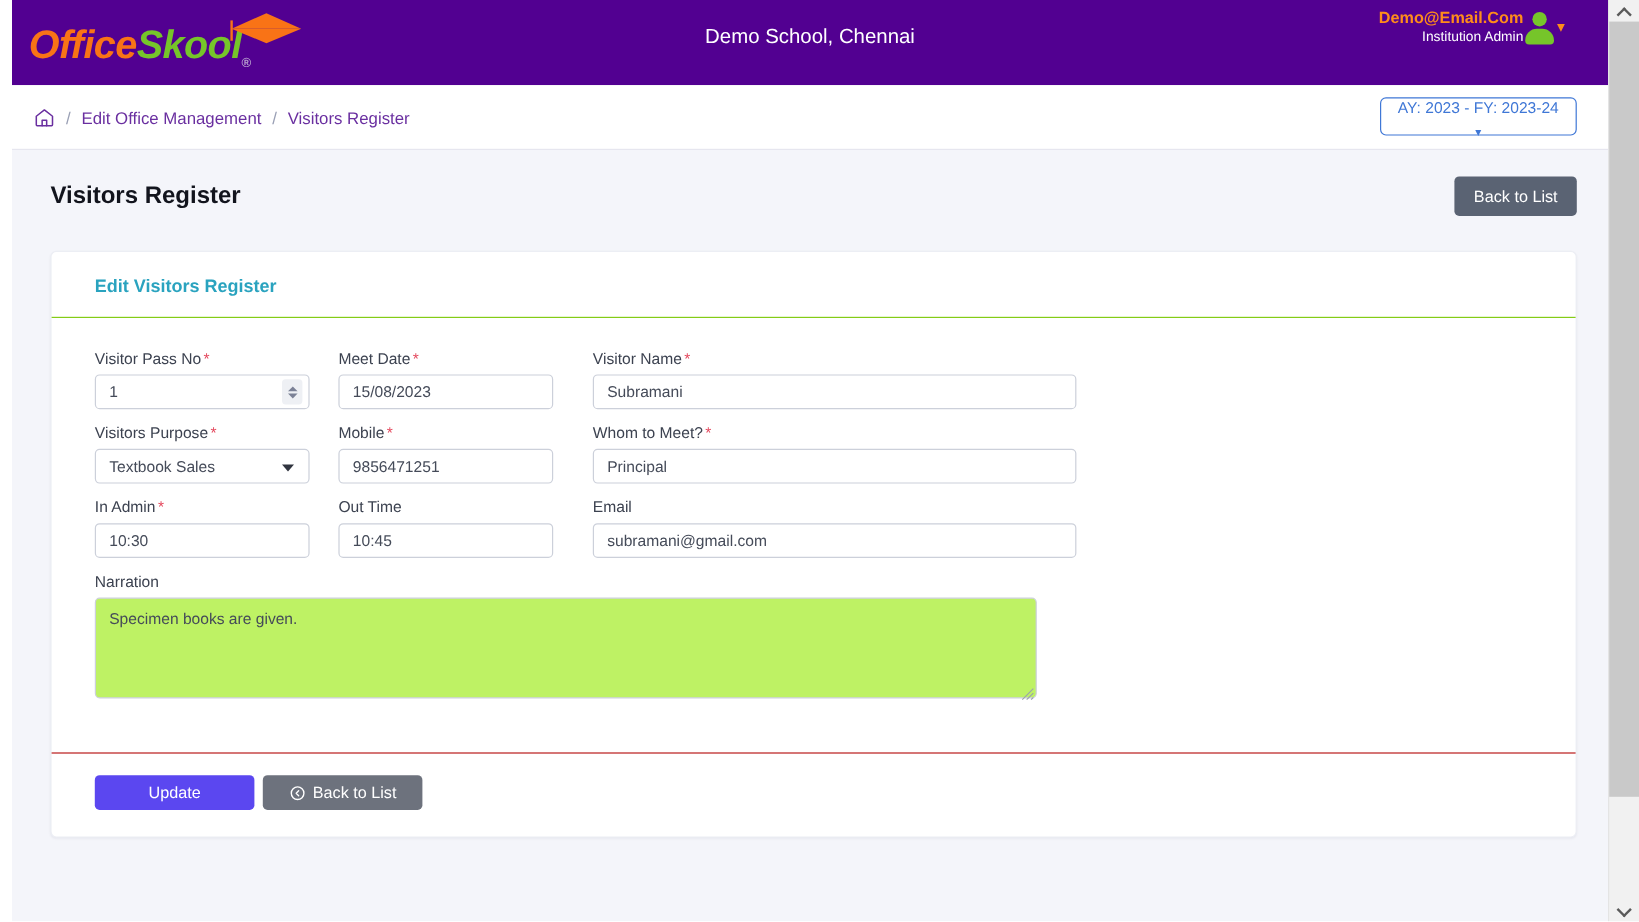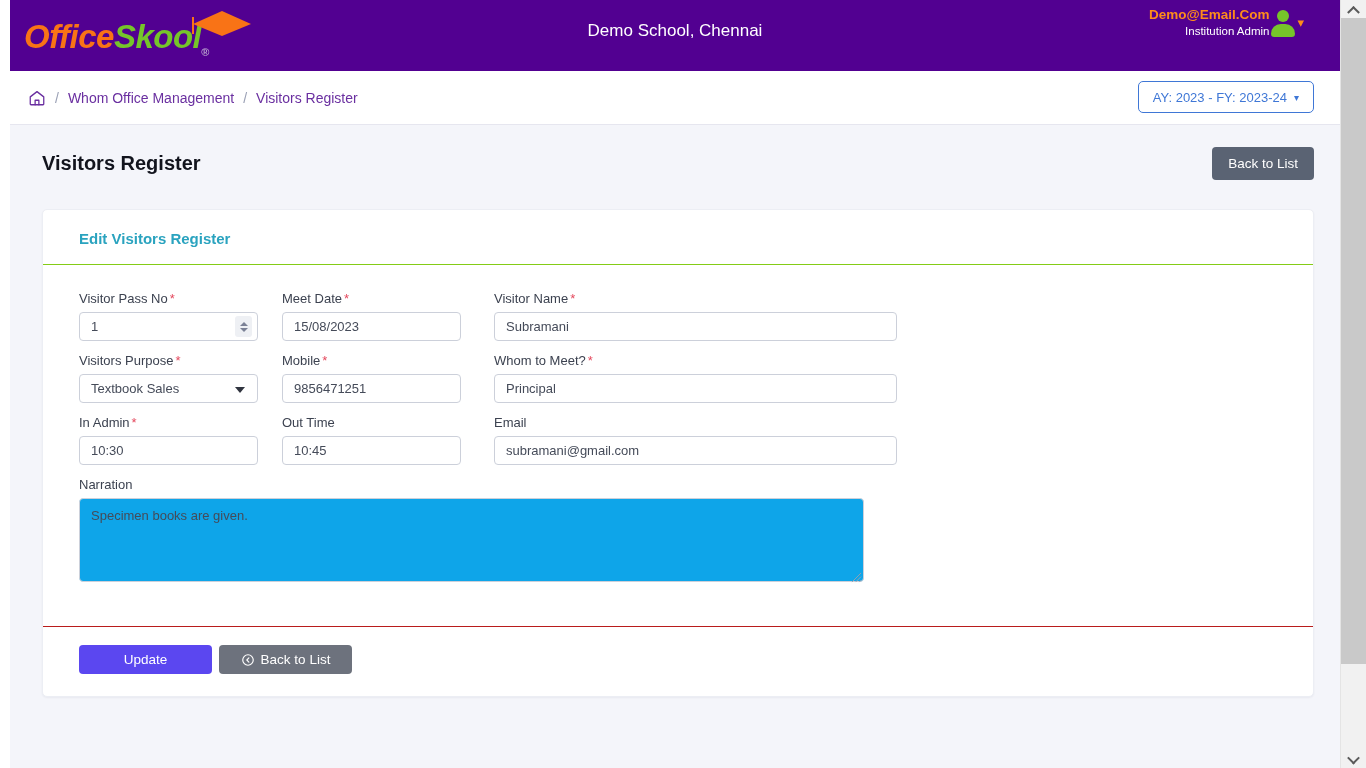--- a/index.html
+++ b/index.html
@@ -406,7 +406,7 @@
           </svg>
         </span>
         <span class="crumb-sep">/</span>
-        <a class="crumb-link" href="#">Whom Office Management</a>
+        <a class="crumb-link" href="#">Edit Office Management</a>
         <span class="crumb-sep">/</span>
         <span class="crumb-current">Visitors Register</span>
       </div>

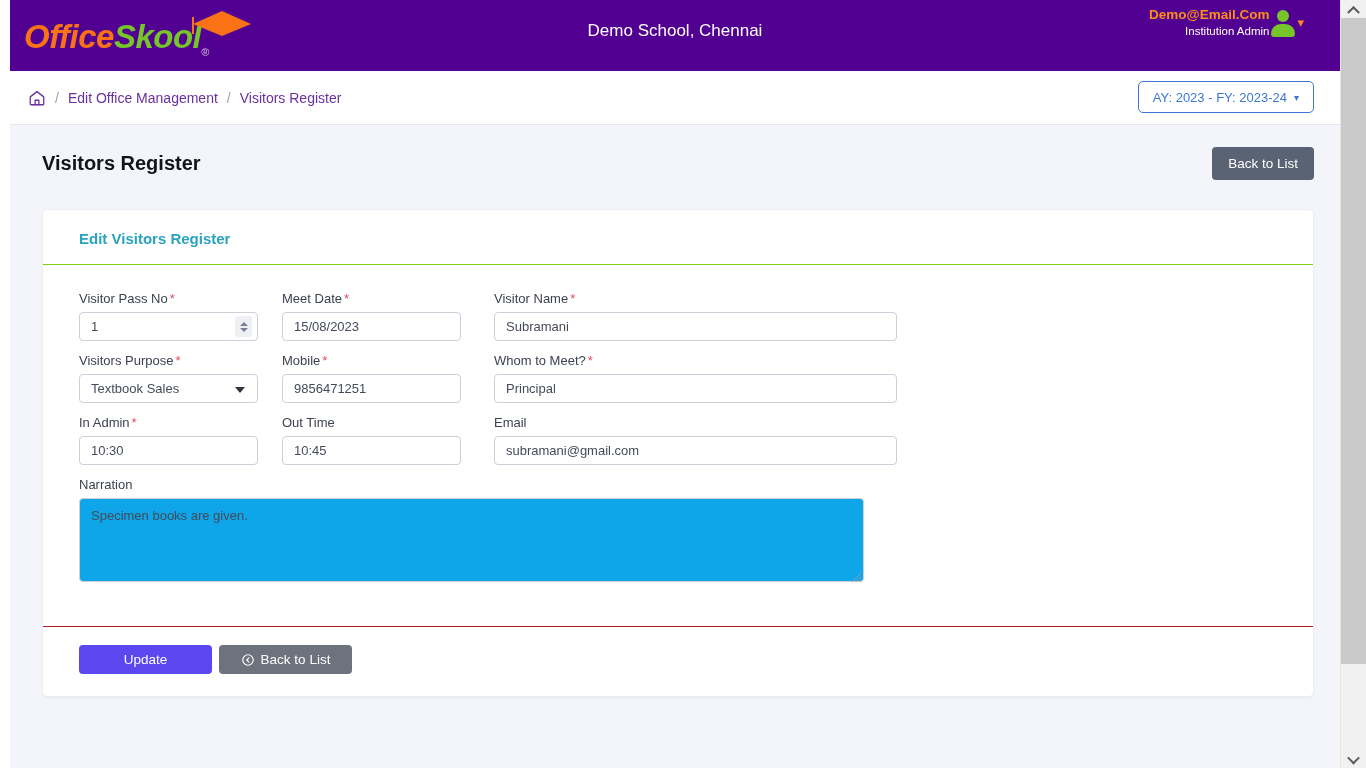--- a/index.html
+++ b/index.html
@@ -167,6 +167,7 @@
     font-size: 13px;
     white-space: nowrap;
     cursor: pointer;
+    flex-direction: column;
   }
   .ayfy-caret { font-size: 10px; }
 

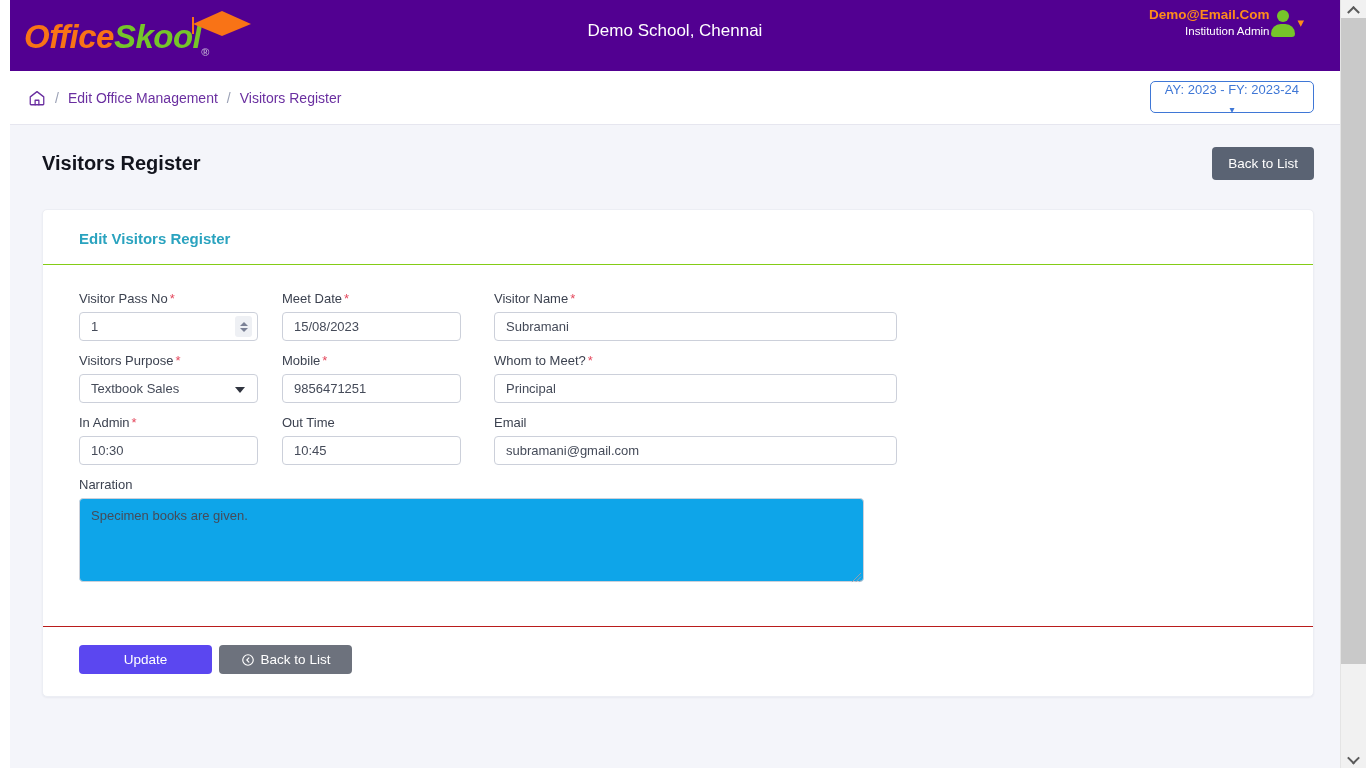--- a/index.html
+++ b/index.html
@@ -293,7 +293,7 @@
     height: 84px;
     border: 1px solid #ccd0da;
     border-radius: 4px;
-    background: #0ea5e9;
+    background: #bef264;
     padding: 9px 11px;
     font-size: 13px;
     font-family: inherit;

